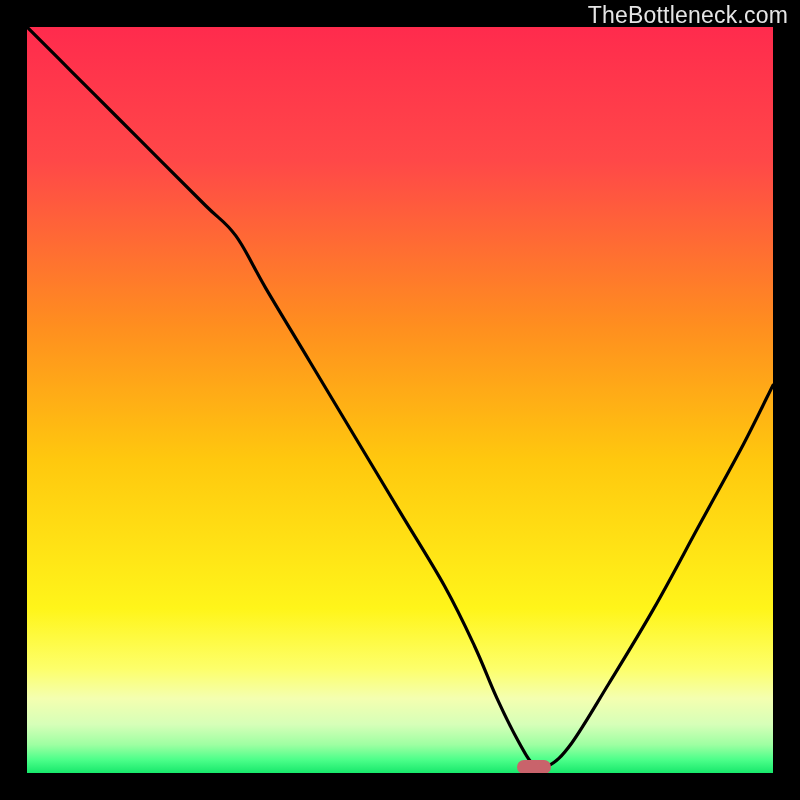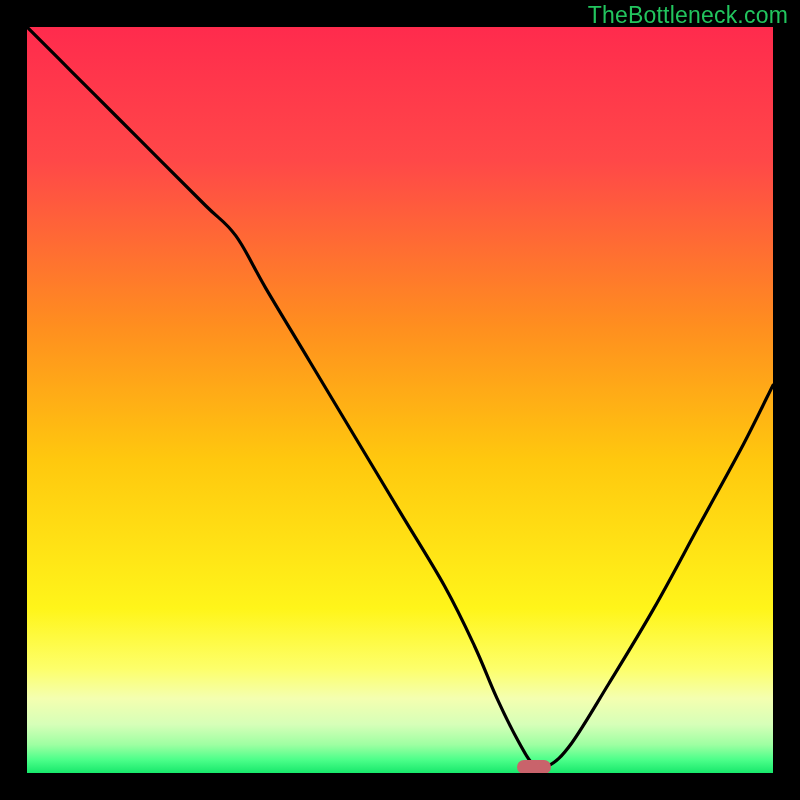--- a/index.html
+++ b/index.html
@@ -45,7 +45,7 @@
     position: absolute;
     top: 2px;
     right: 12px;
-    color: #22c55e;
+    color: #e5e5e5;
     font-size: 23px;
     font-weight: 500;
     letter-spacing: 0.2px;

